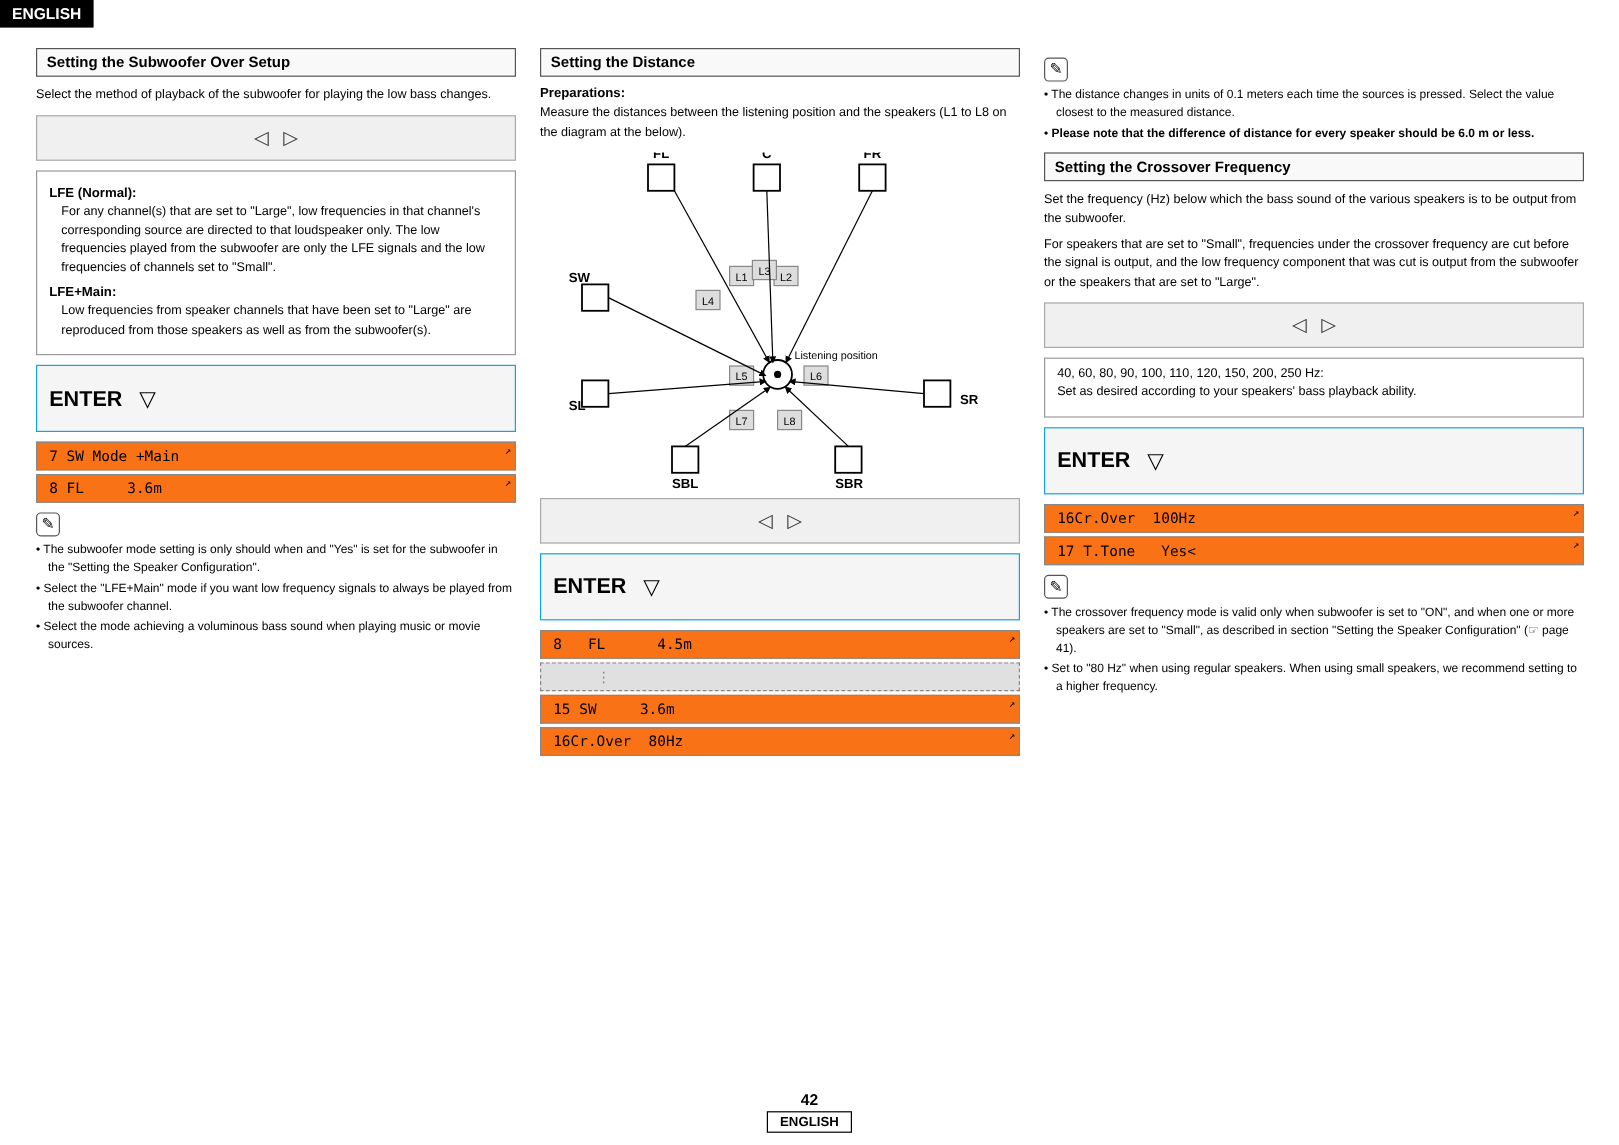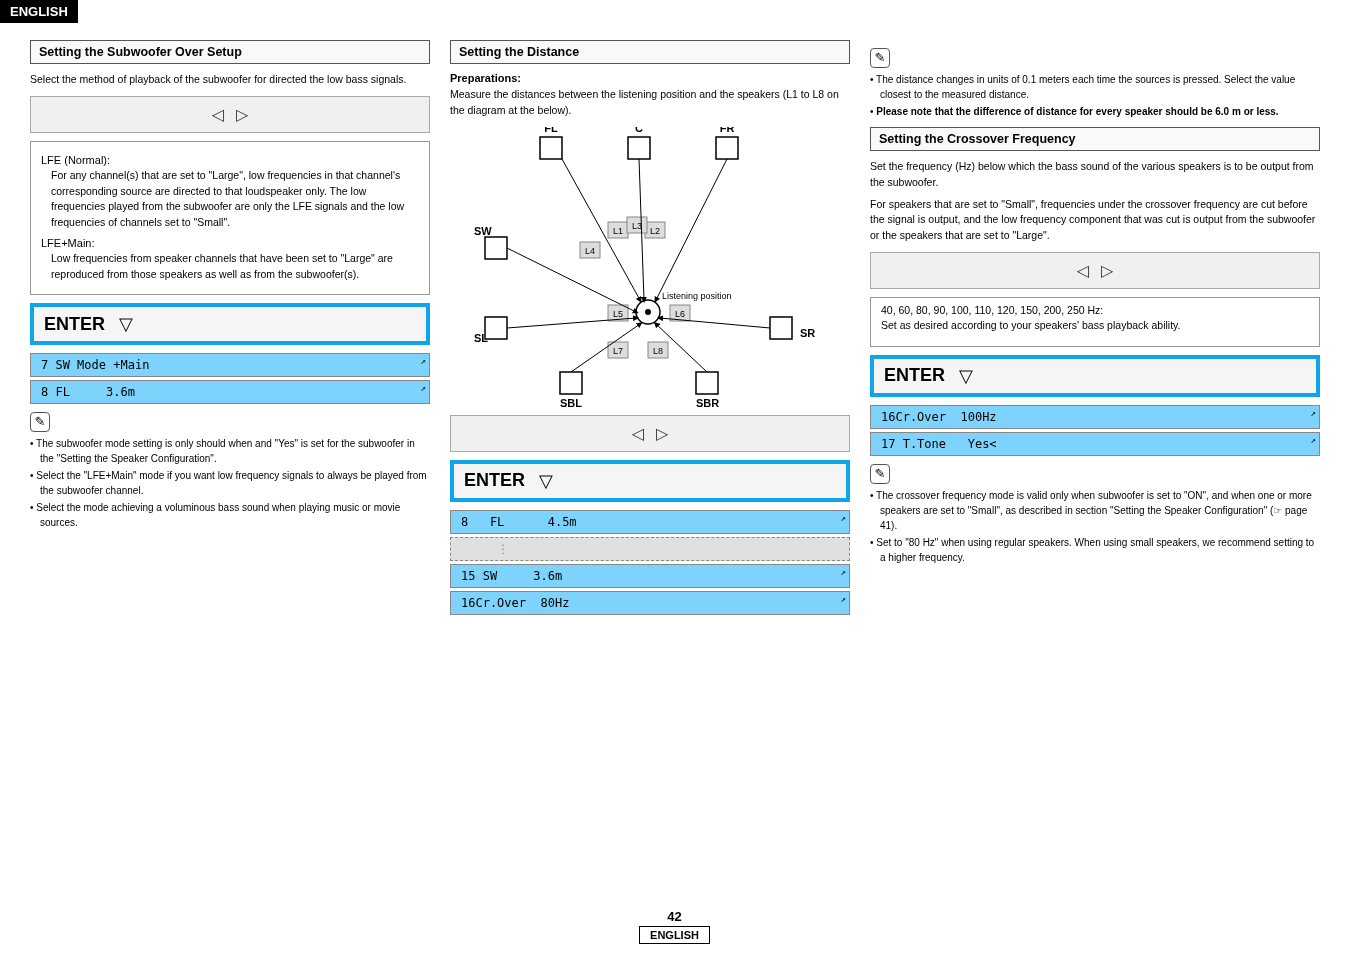--- a/index.html
+++ b/index.html
@@ -218,7 +218,7 @@
       <h2>Setting the Subwoofer Over Setup</h2>
     </div>
 
-    <p class="body-text">Select the method of playback of the subwoofer for directed the low bass signals.</p>
+    <p class="body-text">Select the method of playback of the subwoofer for playing the low bass changes.</p>
 
     <div class="nav-arrows-box">
       <span class="nav-arrow">◁</span>

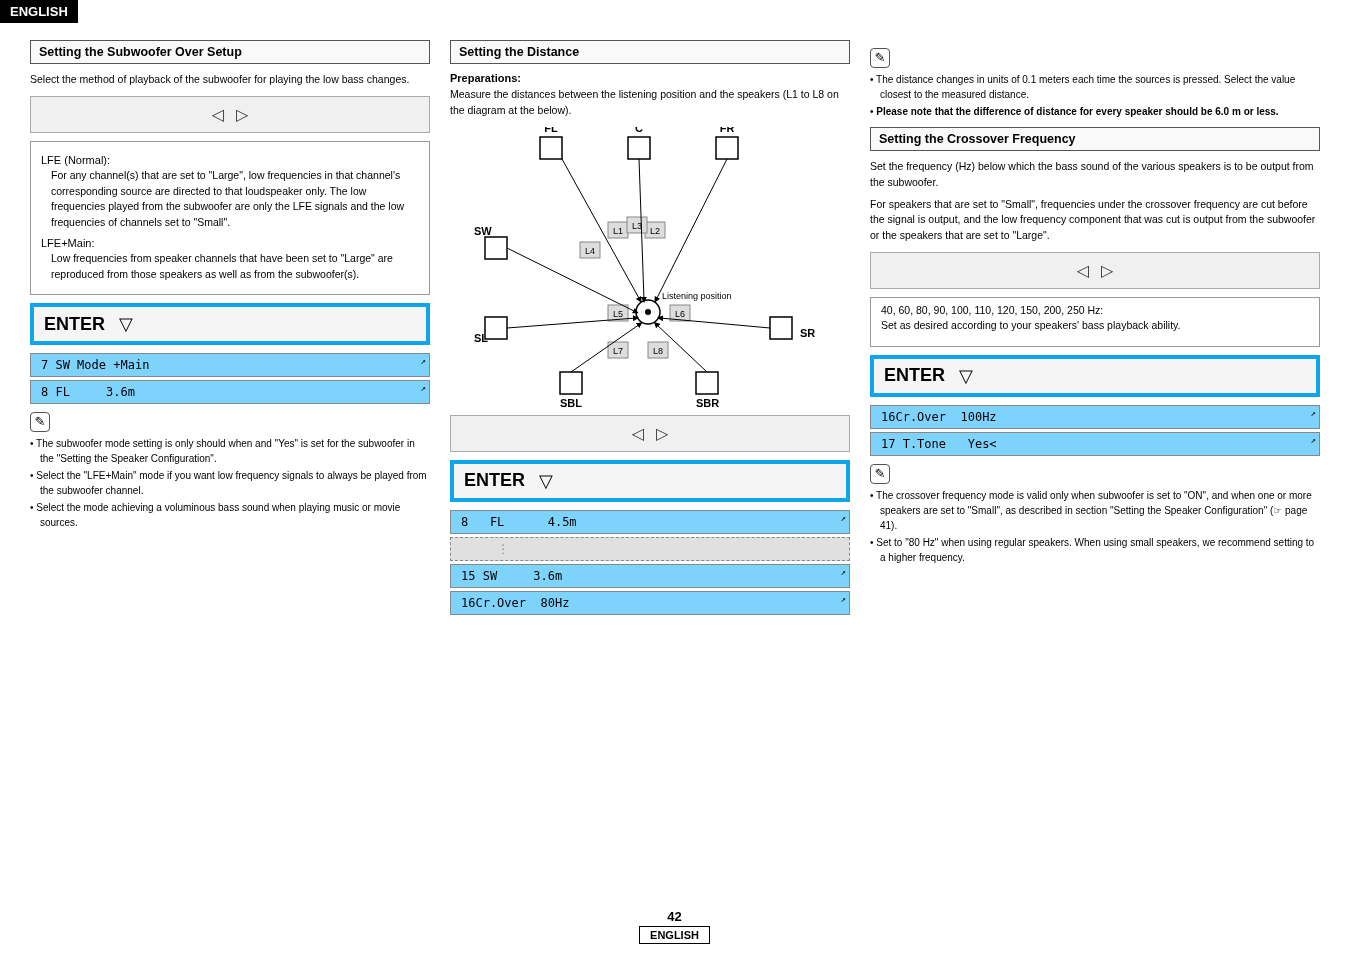--- a/index.html
+++ b/index.html
@@ -143,7 +143,7 @@
 
     
     .sub-heading {
-      font-weight: normal;
+      font-weight: bold;
       font-size: 11px;
       margin: 6px 0 2px 0;
     }

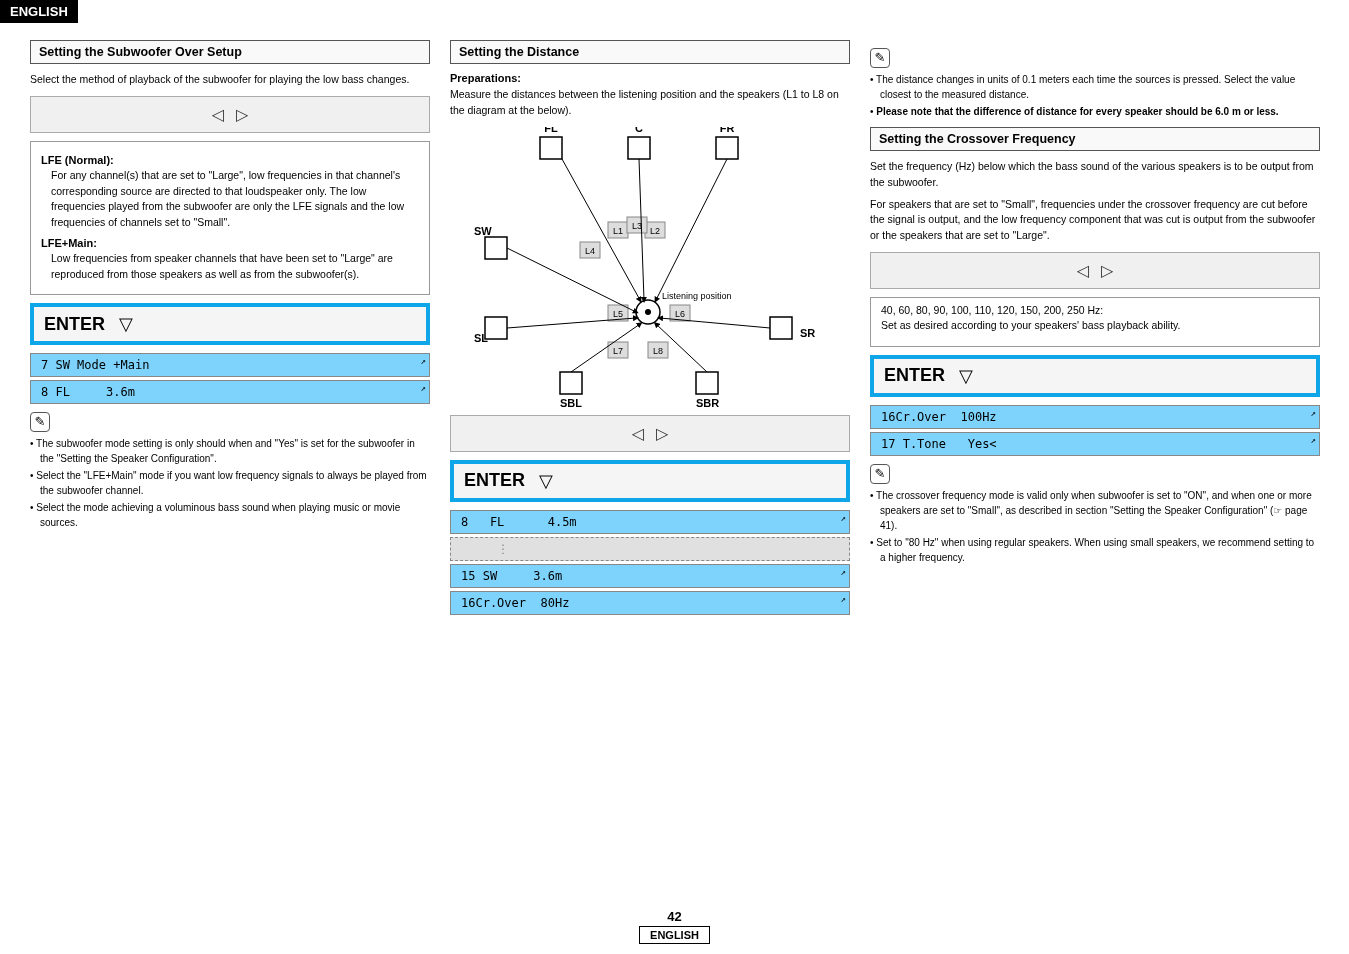--- a/index.html
+++ b/index.html
@@ -86,8 +86,8 @@
       align-items: center;
       gap: 14px;
       margin: 8px 0;
-      padding: 6px 10px;
-      border: 4px solid #0ea5e9;
+      padding: 16px 10px;
+      border: 1px solid #0ea5e9;
       background: #f5f5f5;
     }
     .enter-label {

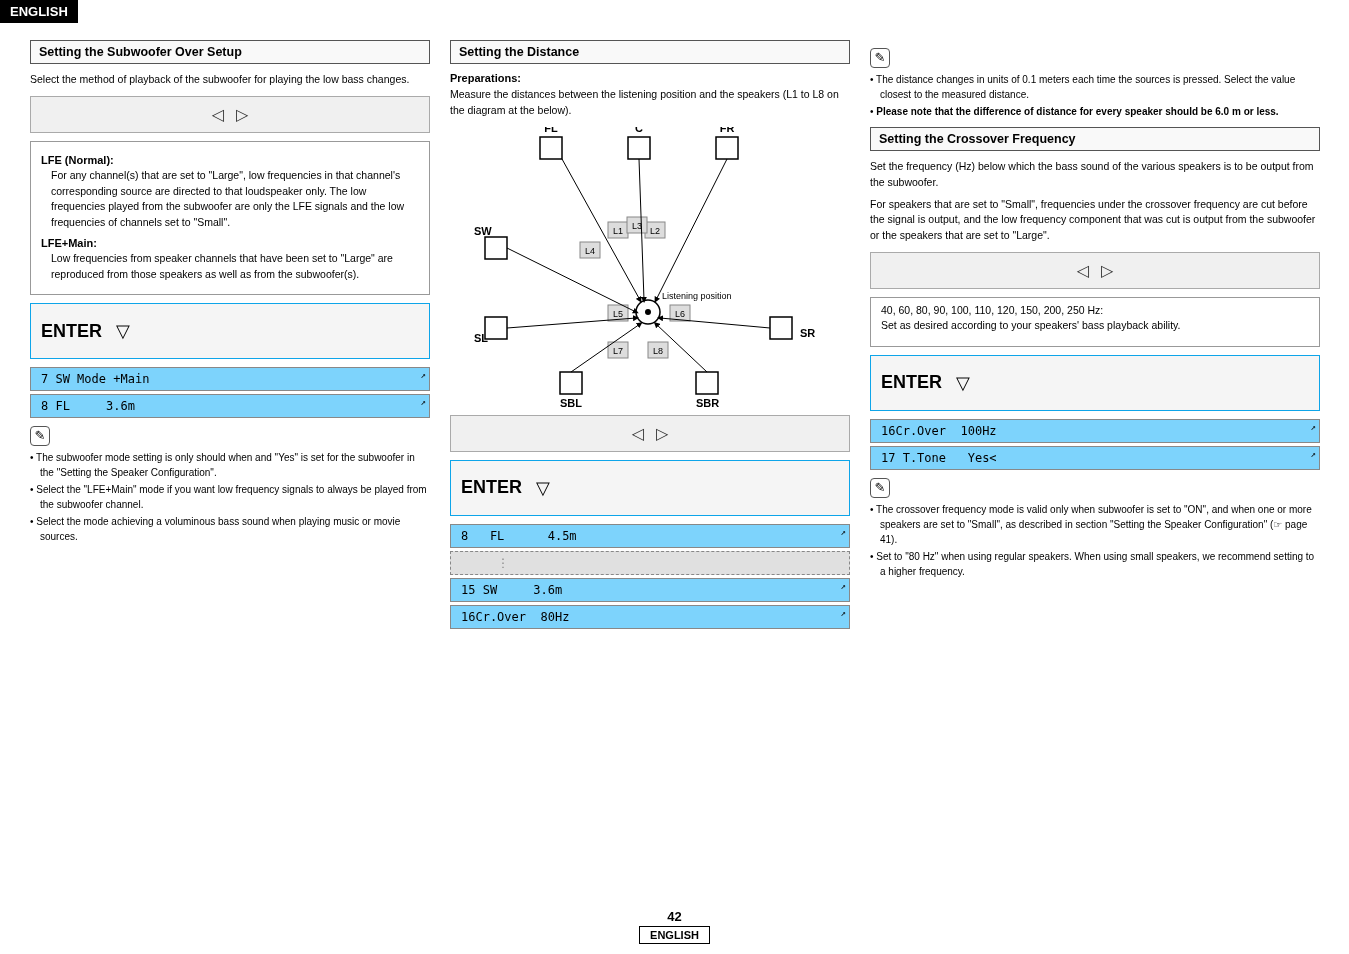--- a/index.html
+++ b/index.html
@@ -101,7 +101,7 @@
     
     .display-row {
       border: 1px solid #888;
-      background: #7dd3fc;
+      background: #f97316;
       padding: 4px 10px;
       margin: 3px 0;
       font-family: monospace;

